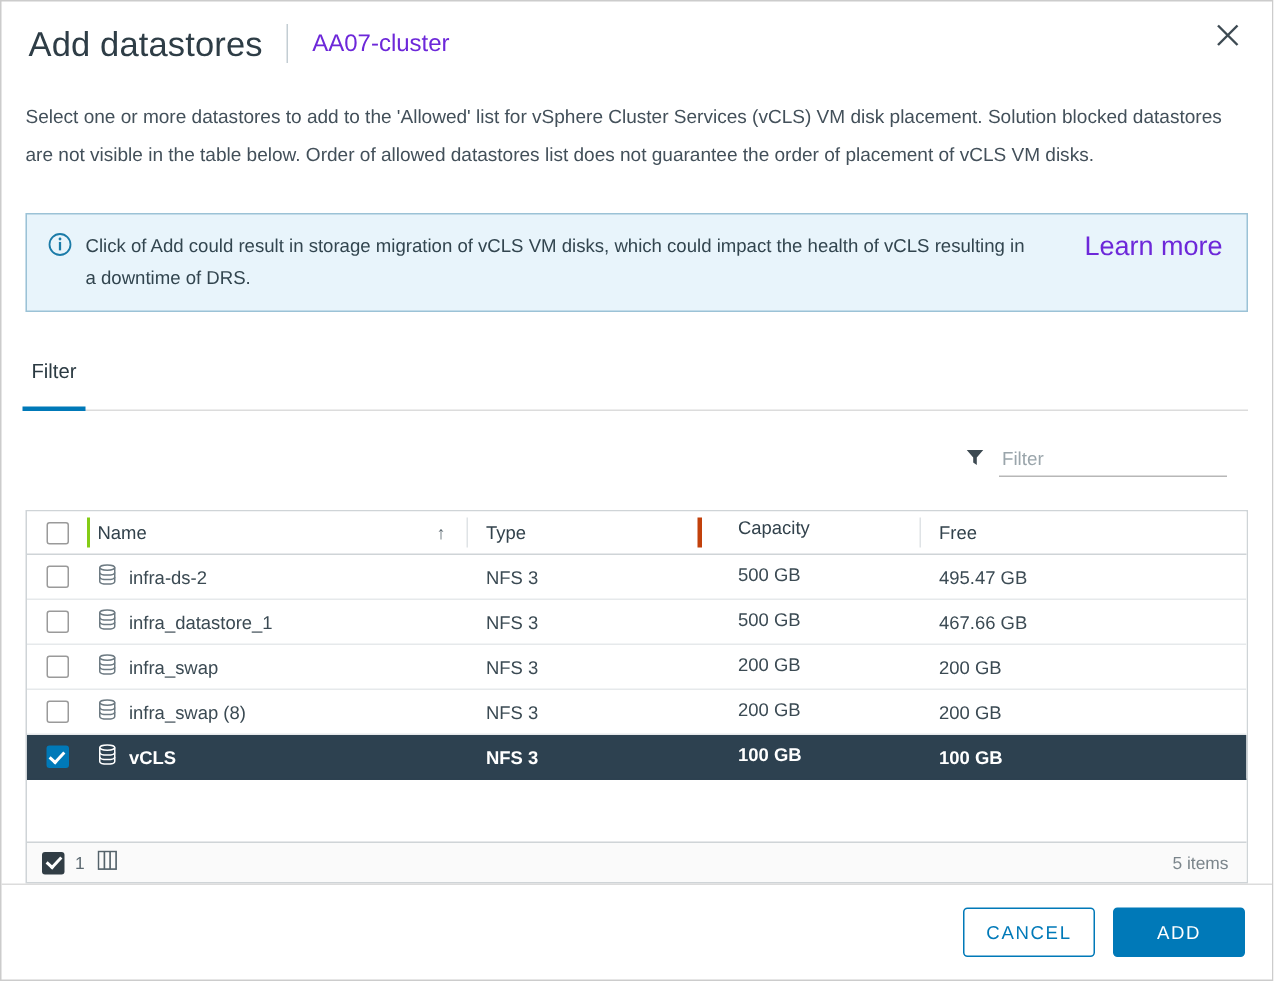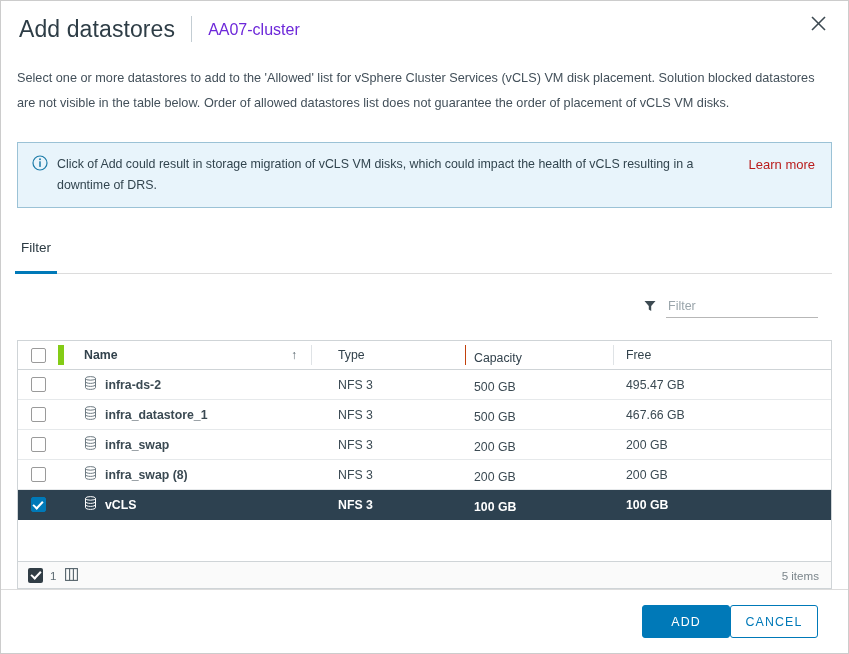--- a/index.html
+++ b/index.html
@@ -88,8 +88,8 @@
   }
   .banner-link {
     flex: 0 0 auto;
-    font-size: 13px;
-    color: #b91c1c;
+    font-size: 18px;
+    color: #6d28d9;
     text-decoration: none;
     cursor: pointer;
     line-height: 21px;

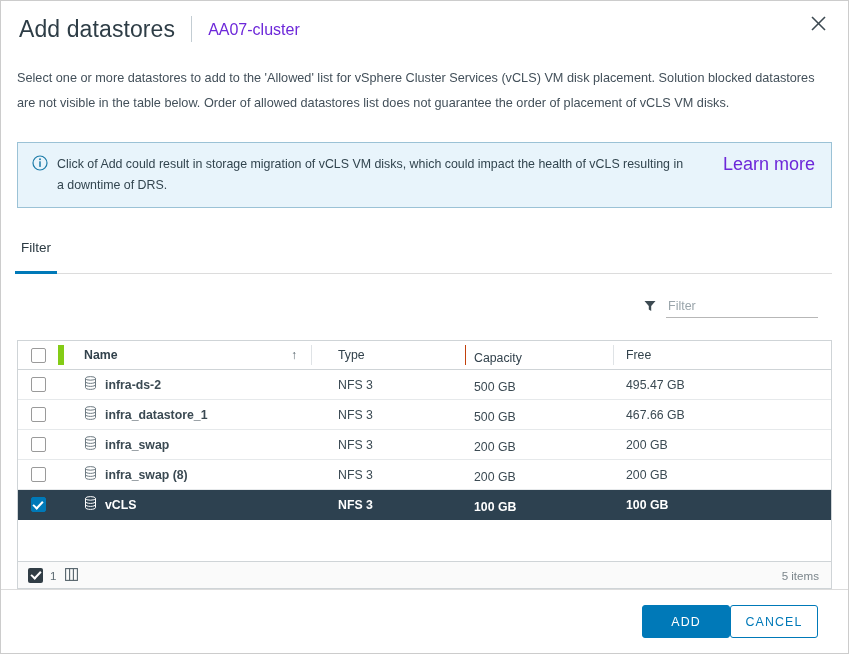--- a/index.html
+++ b/index.html
@@ -159,9 +159,9 @@
     width: 40px; flex: 0 0 40px;
     display: flex; align-items: center; justify-content: center;
   }
-  .col-name { flex: 0 0 253px; padding-left: 20px; box-sizing: border-box;
-              display: flex; align-items: center; border-left: 6px solid #84cc16;
-              height: 18px; font-weight: bold; }
+  .col-name { flex: 0 0 253px; padding-left: 5px; box-sizing: border-box;
+              display: flex; align-items: center; border-left: 2px solid #84cc16;
+              height: 18px; }
   .col-type { flex: 0 0 154px; padding-left: 26px; box-sizing: border-box;
               display: flex; align-items: center; border-left: 1px solid #dfe3e6;
               height: 18px; }

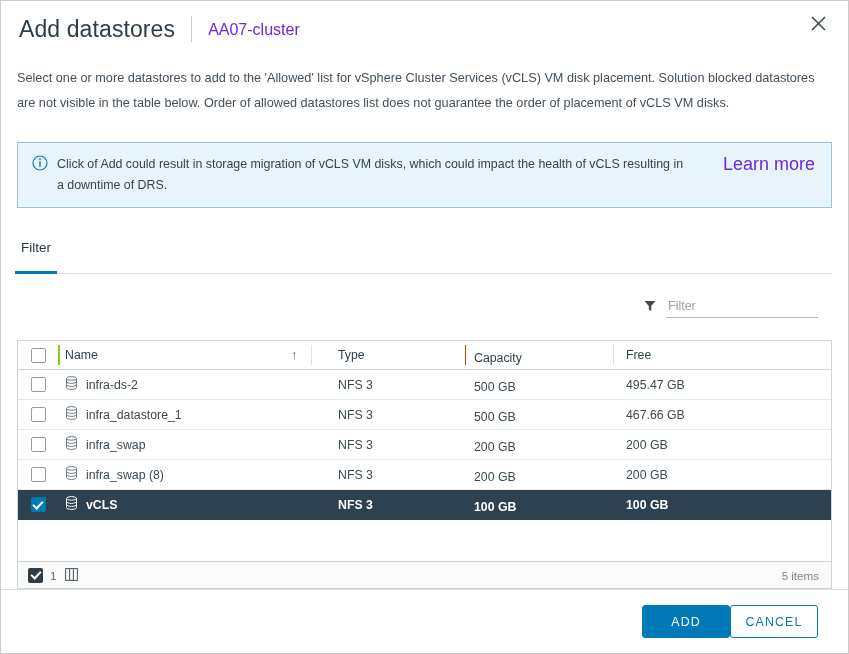--- a/index.html
+++ b/index.html
@@ -162,7 +162,7 @@
   .col-name { flex: 0 0 253px; padding-left: 5px; box-sizing: border-box;
               display: flex; align-items: center; border-left: 2px solid #84cc16;
               height: 18px; }
-  .col-type { flex: 0 0 154px; padding-left: 26px; box-sizing: border-box;
+  .col-type { flex: 0 0 154px; padding-left: 12px; box-sizing: border-box;
               display: flex; align-items: center; border-left: 1px solid #dfe3e6;
               height: 18px; }
   .col-cap  { flex: 0 0 148px; padding-left: 8px; box-sizing: border-box;

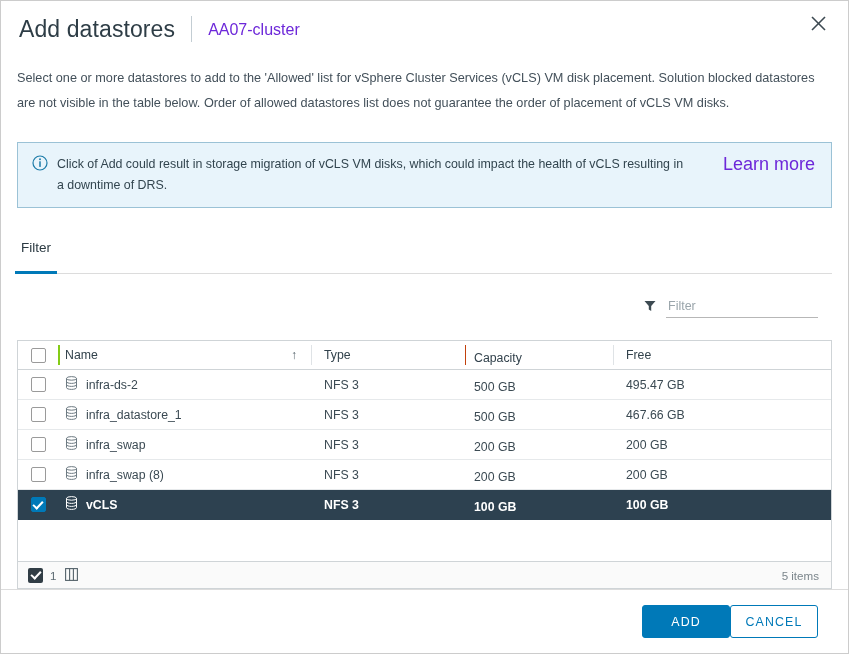--- a/index.html
+++ b/index.html
@@ -165,8 +165,8 @@
   .col-type { flex: 0 0 154px; padding-left: 12px; box-sizing: border-box;
               display: flex; align-items: center; border-left: 1px solid #dfe3e6;
               height: 18px; }
-  .col-cap  { flex: 0 0 148px; padding-left: 8px; box-sizing: border-box;
-              display: flex; align-items: flex-end; border-left: 1px solid #c2410c;
+  .col-cap  { flex: 0 0 148px; padding-left: 24px; box-sizing: border-box;
+              display: flex; align-items: flex-start; border-left: 3px solid #c2410c;
               height: 18px; }
   .col-free { flex: 1; padding-left: 12px; box-sizing: border-box;
               display: flex; align-items: center; border-left: 1px solid #dfe3e6;

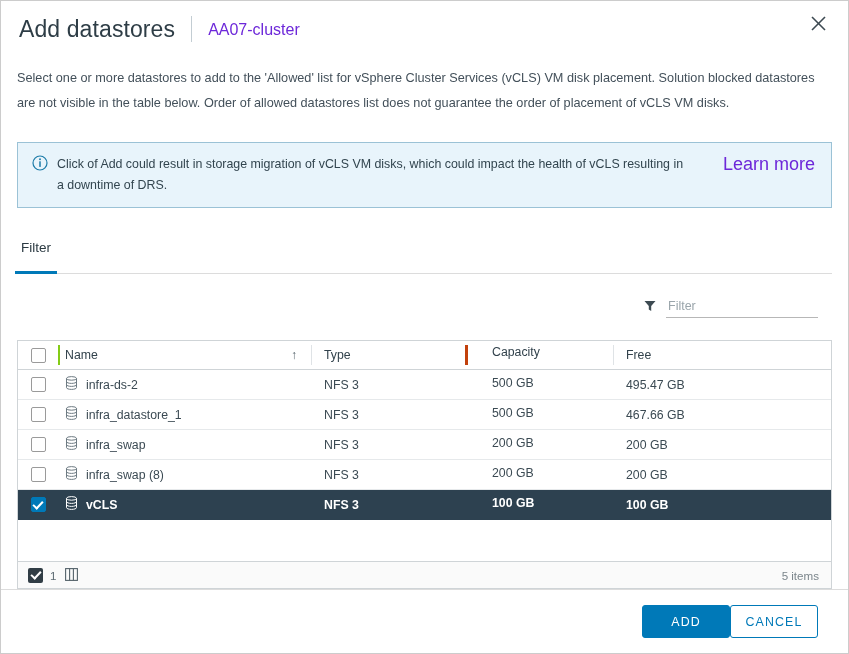--- a/index.html
+++ b/index.html
@@ -461,8 +461,8 @@
   </div>
 
   <div class="footer">
+    <div class="btn btn-secondary">CANCEL</div>
     <div class="btn btn-primary">ADD</div>
-    <div class="btn btn-secondary">CANCEL</div>
   </div>
 
 </div>

